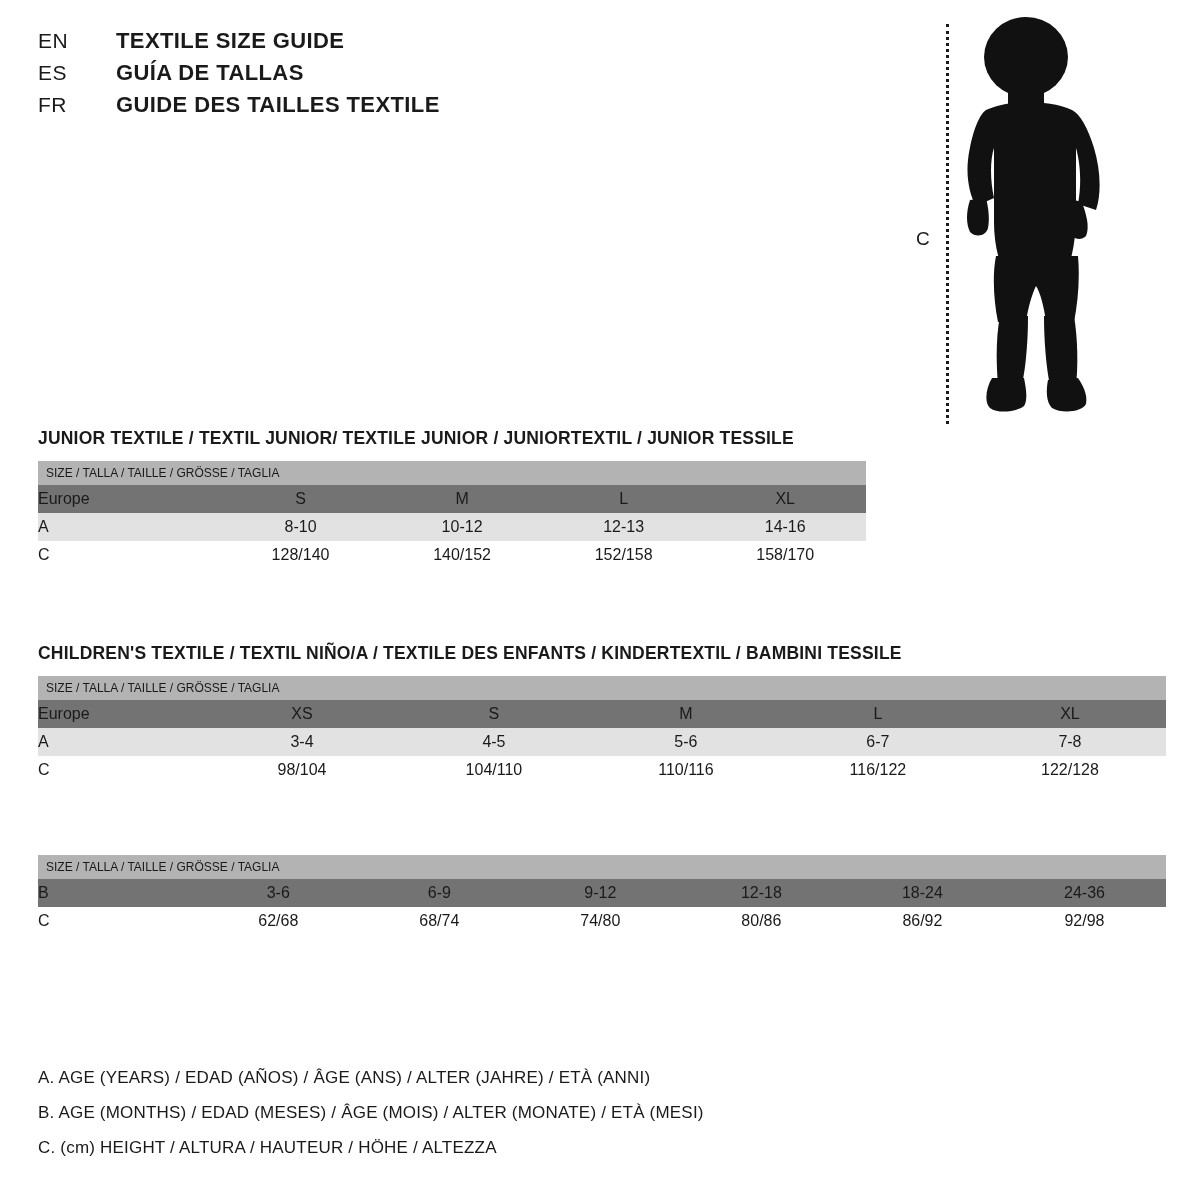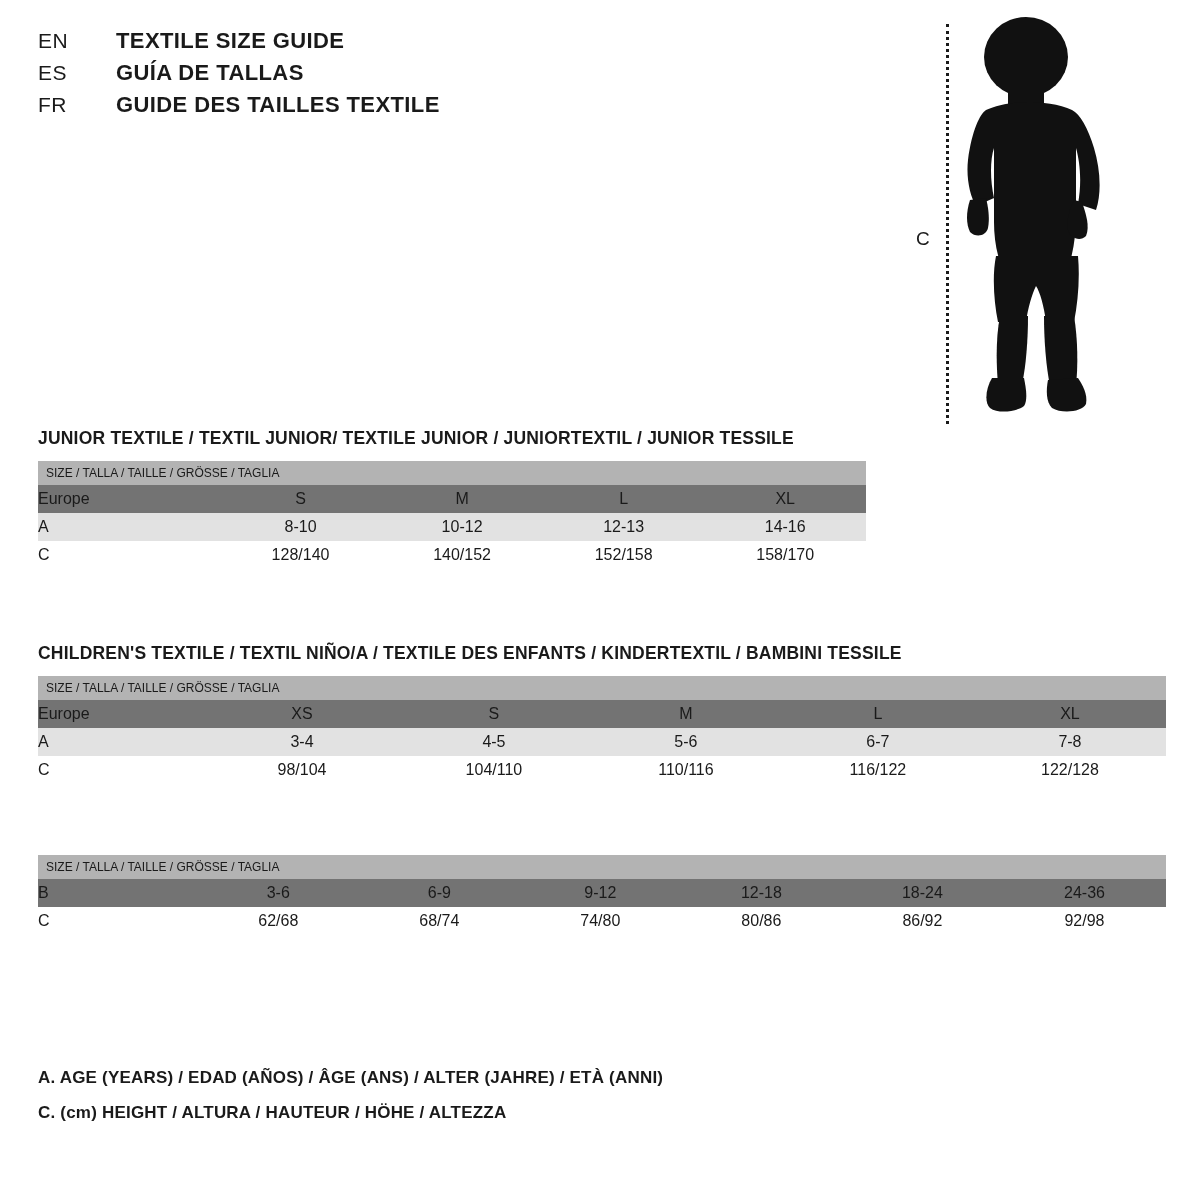--- a/index.html
+++ b/index.html
@@ -120,7 +120,7 @@
   }
   .legend-line {
     font-size: 17px;
-    font-weight: bold;
+    font-weight: normal;
     letter-spacing: 0.2px;
     color: #1a1a1a;
     margin-bottom: 15px;

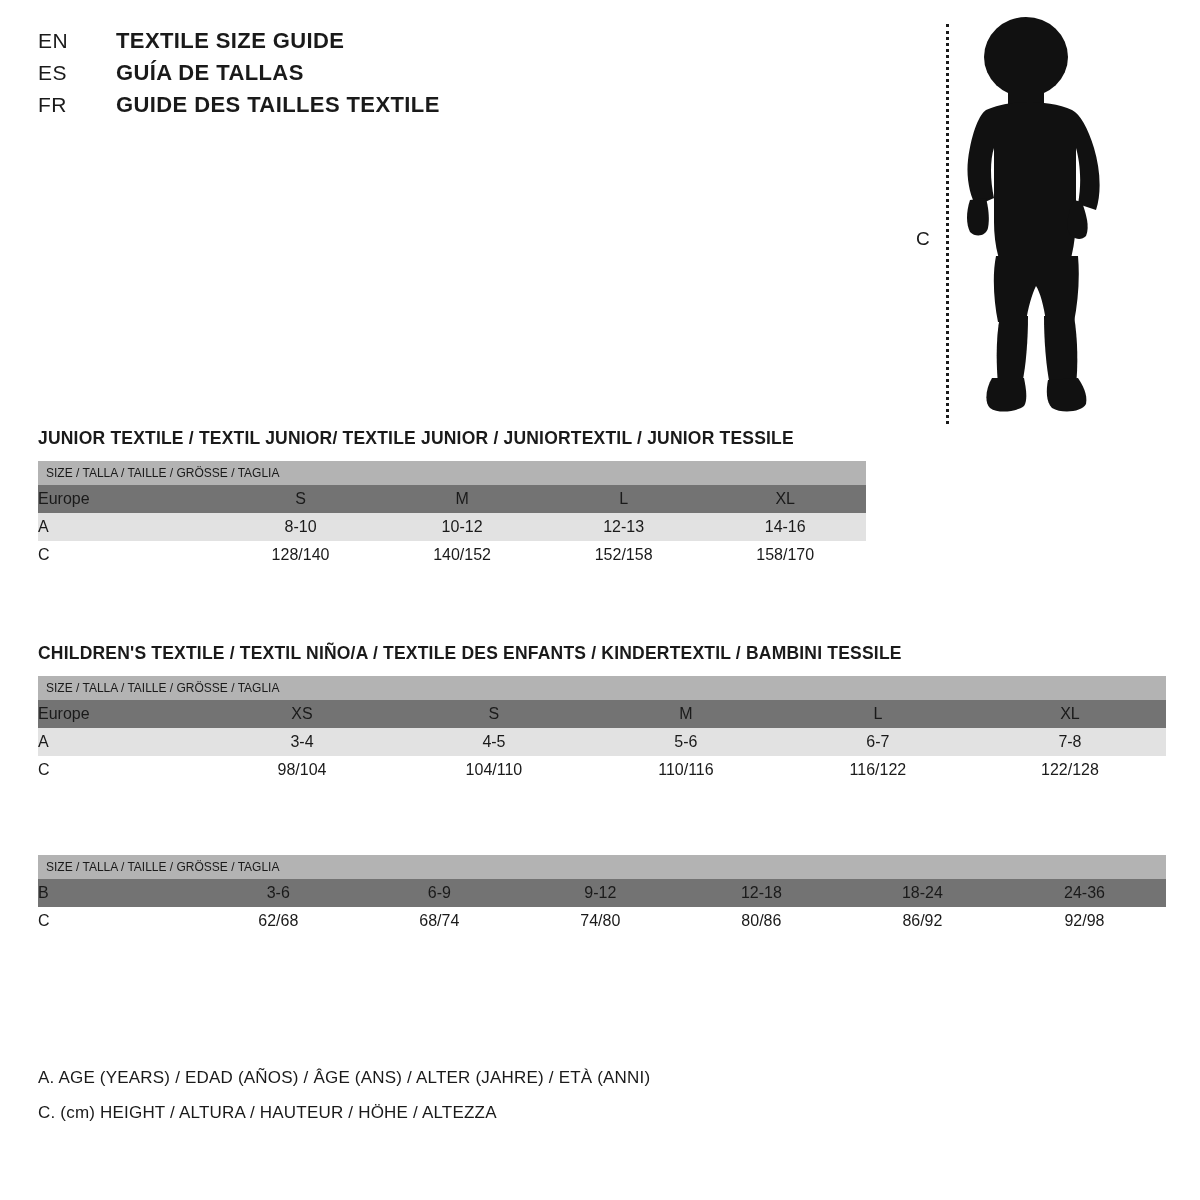--- a/index.html
+++ b/index.html
@@ -284,6 +284,7 @@
 
 <div class="legend">
   <div class="legend-line">A. AGE (YEARS) / EDAD (AÑOS) / ÂGE (ANS) / ALTER (JAHRE) / ETÀ (ANNI)</div>
+  <div class="legend-line">B. AGE (MONTHS) / EDAD (MESES) / ÂGE (MOIS) / ALTER (MONATE) / ETÀ (MESI)</div>
   <div class="legend-line">C. (cm) HEIGHT / ALTURA / HAUTEUR / HÖHE / ALTEZZA</div>
 </div>
 

